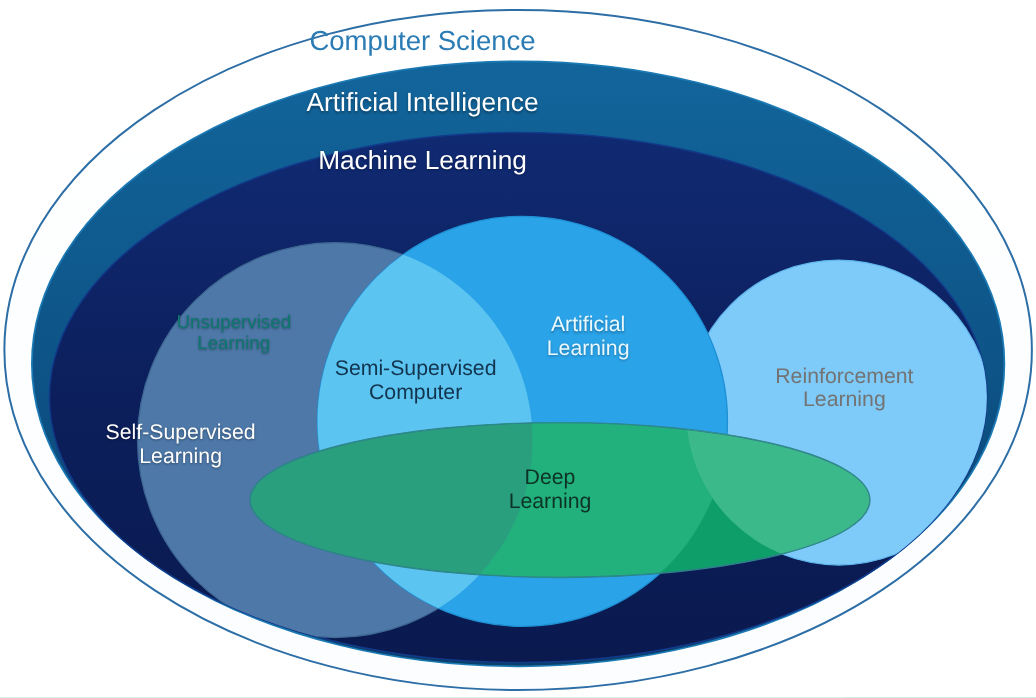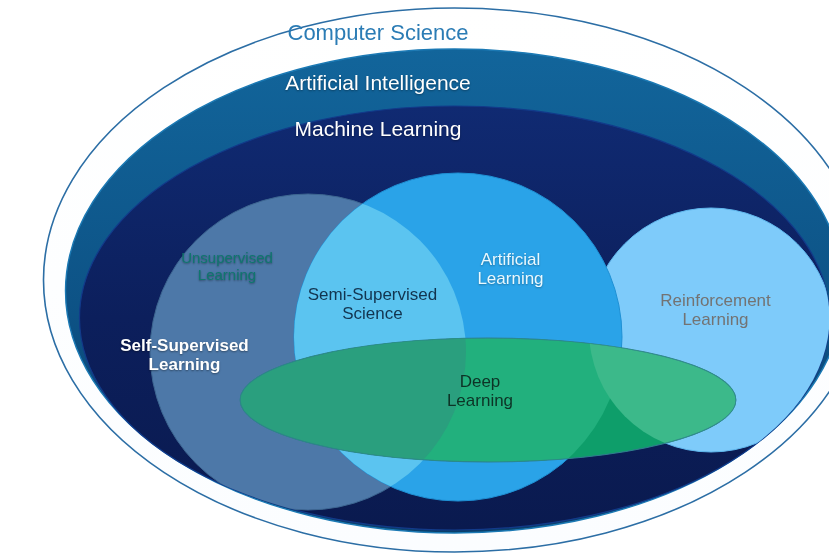--- a/index.html
+++ b/index.html
@@ -5,7 +5,7 @@
   html,body{margin:0;padding:0;background:#ffffff;}
   body{width:829px;height:558px;overflow:hidden;
        font-family:"Liberation Sans","DejaVu Sans",sans-serif;}
-  #stage{position:relative;width:676px;height:558px;background:#ffffff;margin-left:40px;}
+  #stage{position:relative;width:676px;height:558px;background:#ffffff;}
   svg#venn{position:absolute;left:0;top:0;width:829px;height:558px;display:block;}
 
   .lbl{position:absolute;text-align:center;line-height:1.12;

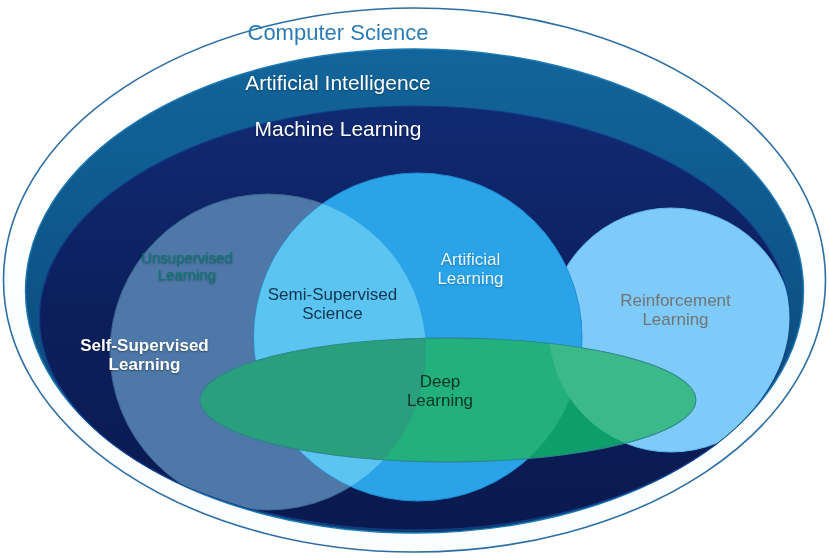--- a/index.html
+++ b/index.html
@@ -111,7 +111,7 @@
   <div class="lbl lbl-selfsup">Self-Supervised
 Learning</div>
   <div class="lbl lbl-semi">Semi-Supervised
-Science</div>
+Computer</div>
   <div class="lbl lbl-sup">Artificial
 Learning</div>
   <div class="lbl lbl-rl">Reinforcement

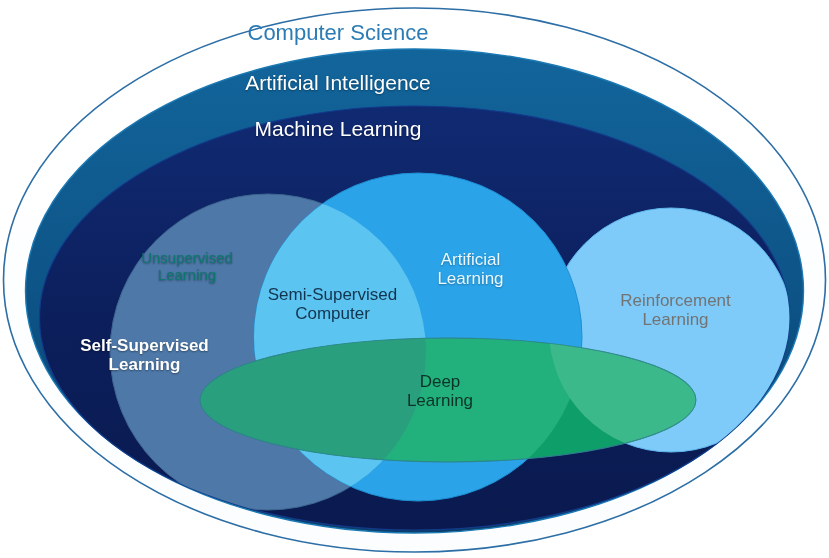--- a/index.html
+++ b/index.html
@@ -21,7 +21,7 @@
   .lbl-unsup{color:#0f766e;font-size:15px;left:112px;top:250px;width:150px;
              text-shadow:0 1px 2px rgba(0,0,0,.40);}
   .lbl-selfsup{color:#ffffff;font-size:17px;left:57px;top:336px;width:175px;
-               text-shadow:0 1px 2px rgba(0,0,0,.40);font-weight:bold;}
+               text-shadow:0 1px 2px rgba(0,0,0,.40);}
   .lbl-semi{color:#12344f;font-size:17px;left:245px;top:285px;width:175px;}
   .lbl-sup{color:#eaf9ff;font-size:17px;left:403px;top:250px;width:135px;
            text-shadow:0 1px 2px rgba(0,0,0,.30);}

